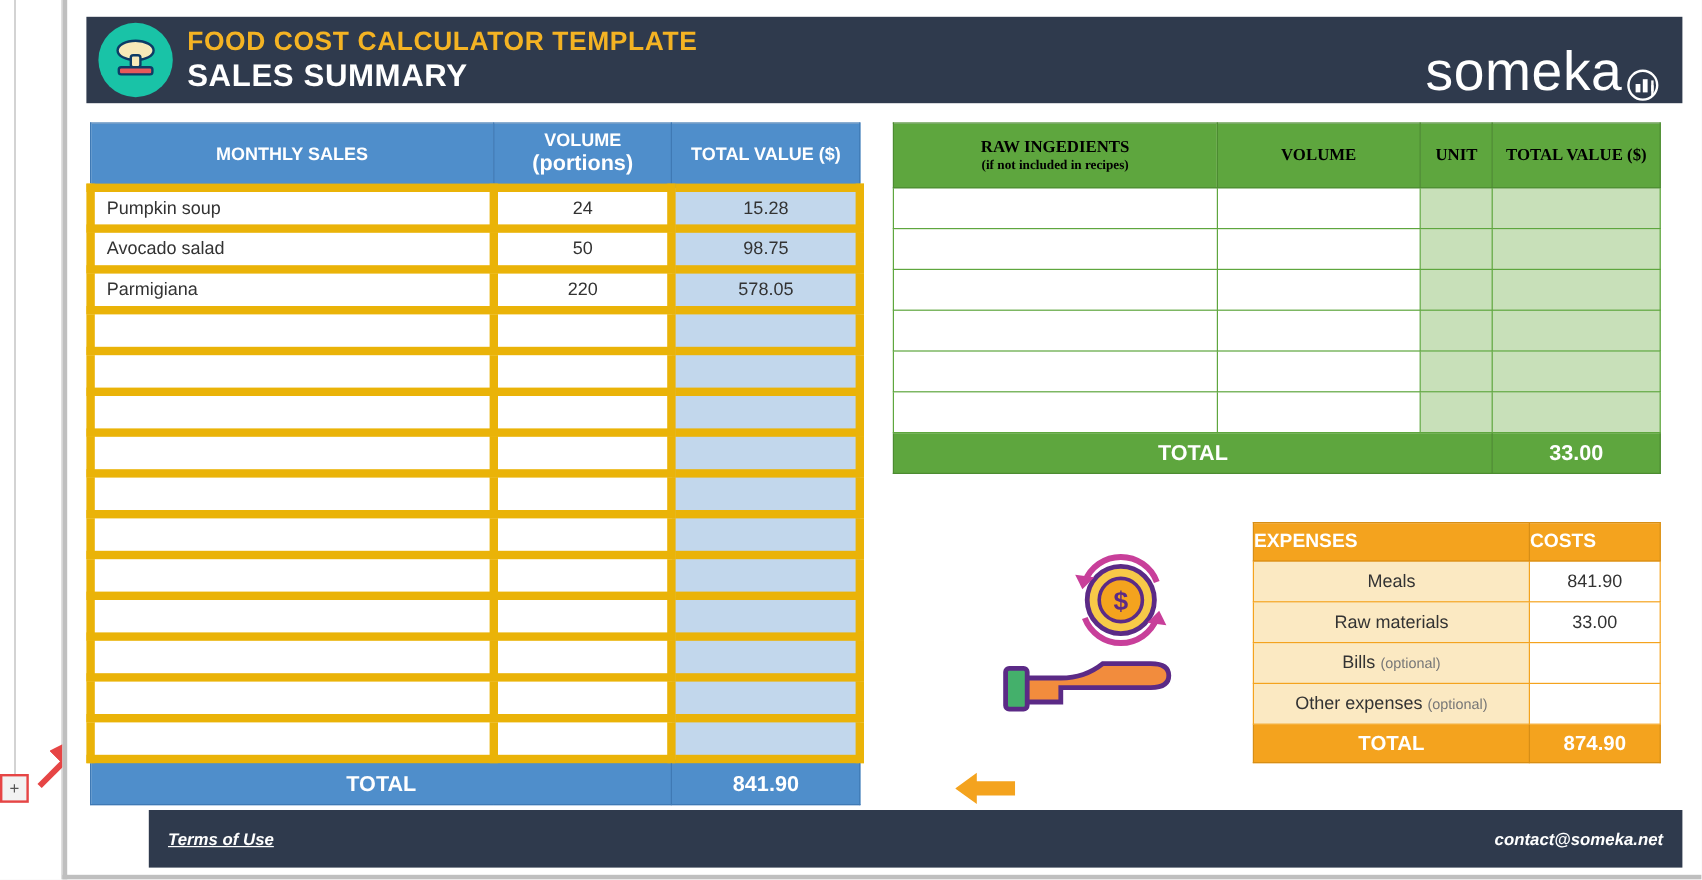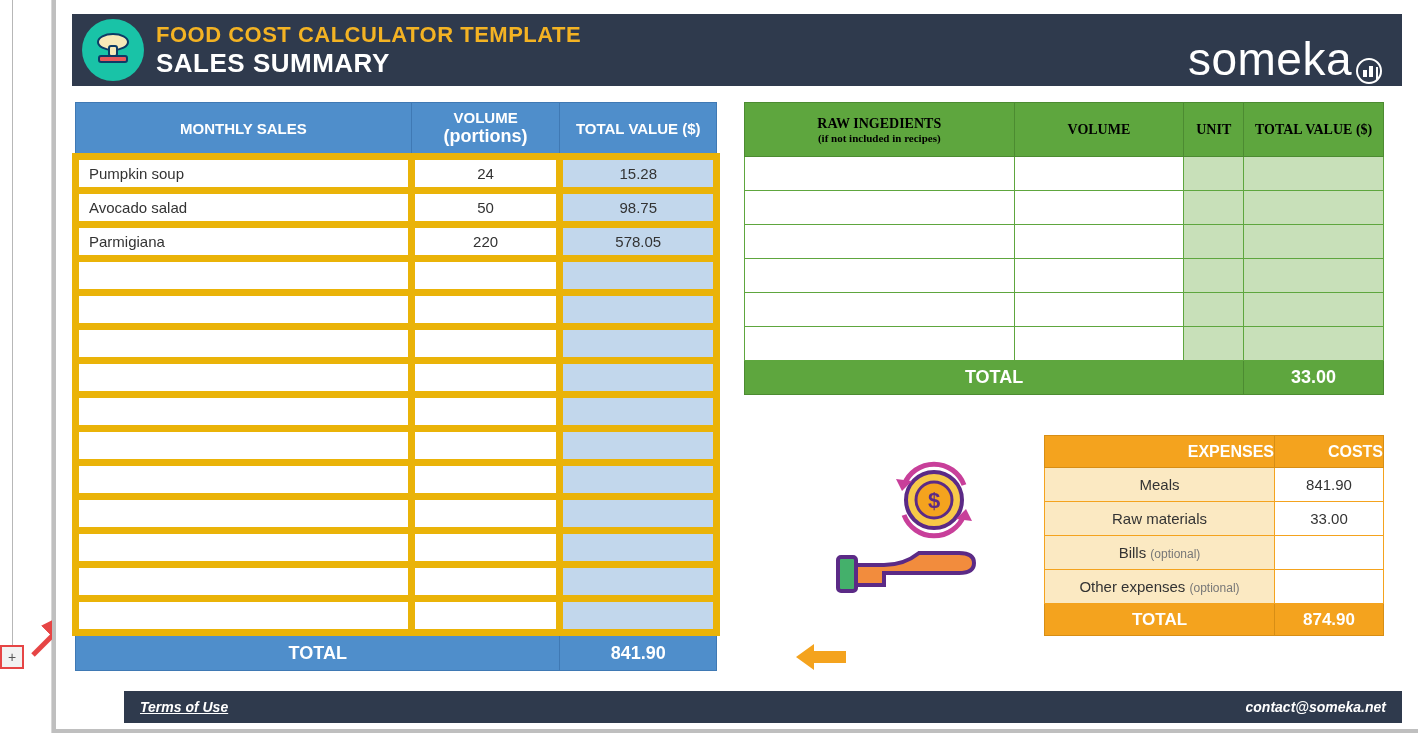--- a/index.html
+++ b/index.html
@@ -200,8 +200,7 @@
     font-size:16px;
     height:32px;
     border:1px solid #d78e15;
-    text-align:right;
-    padding-left:14px;
+    text-align:left;
   }
   .exp-table th:first-child{ width:230px; }
   .exp-table td {

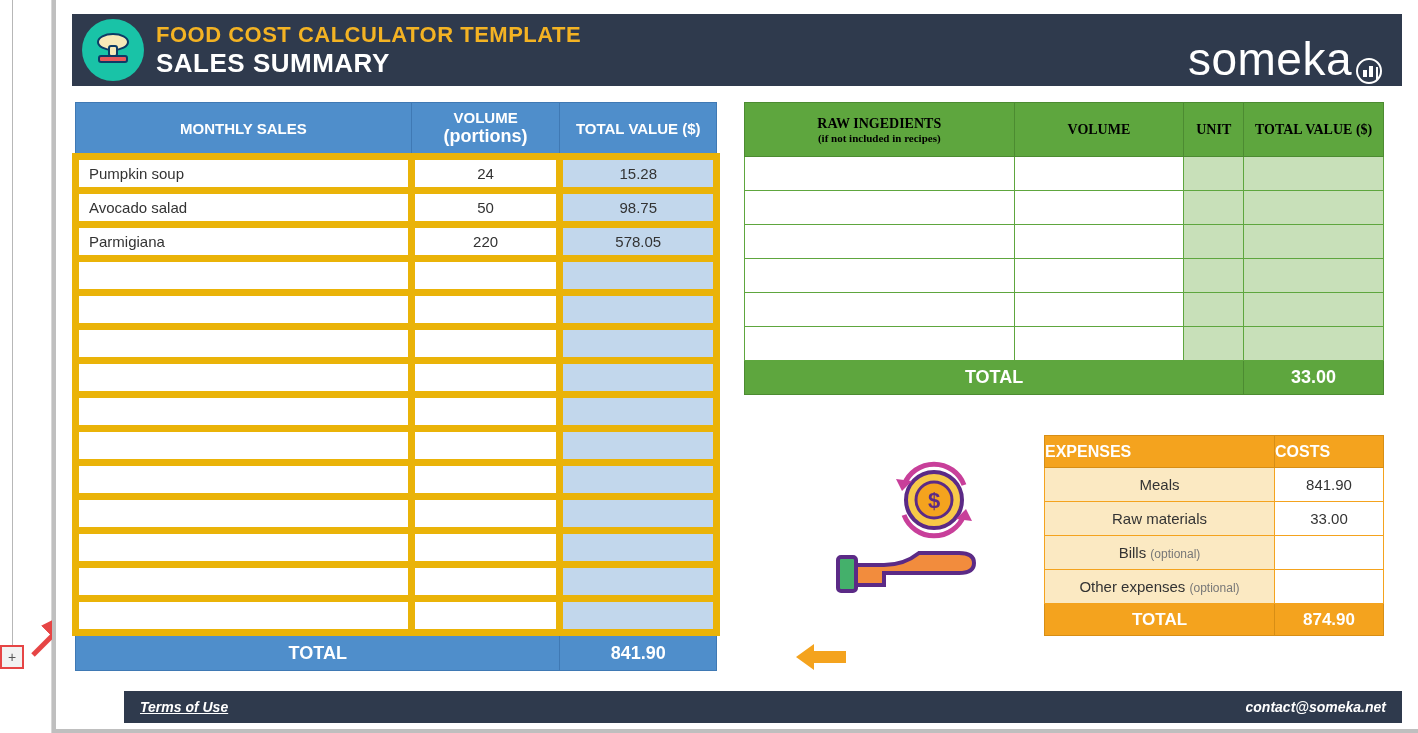--- a/index.html
+++ b/index.html
@@ -228,7 +228,7 @@
     position:absolute;
     left: 68px; right: 16px;
     bottom: 6px;
-    height: 32px;
+    height: 48px;
     background: #2f3a4d;
     color:#fff;
     display:flex;

